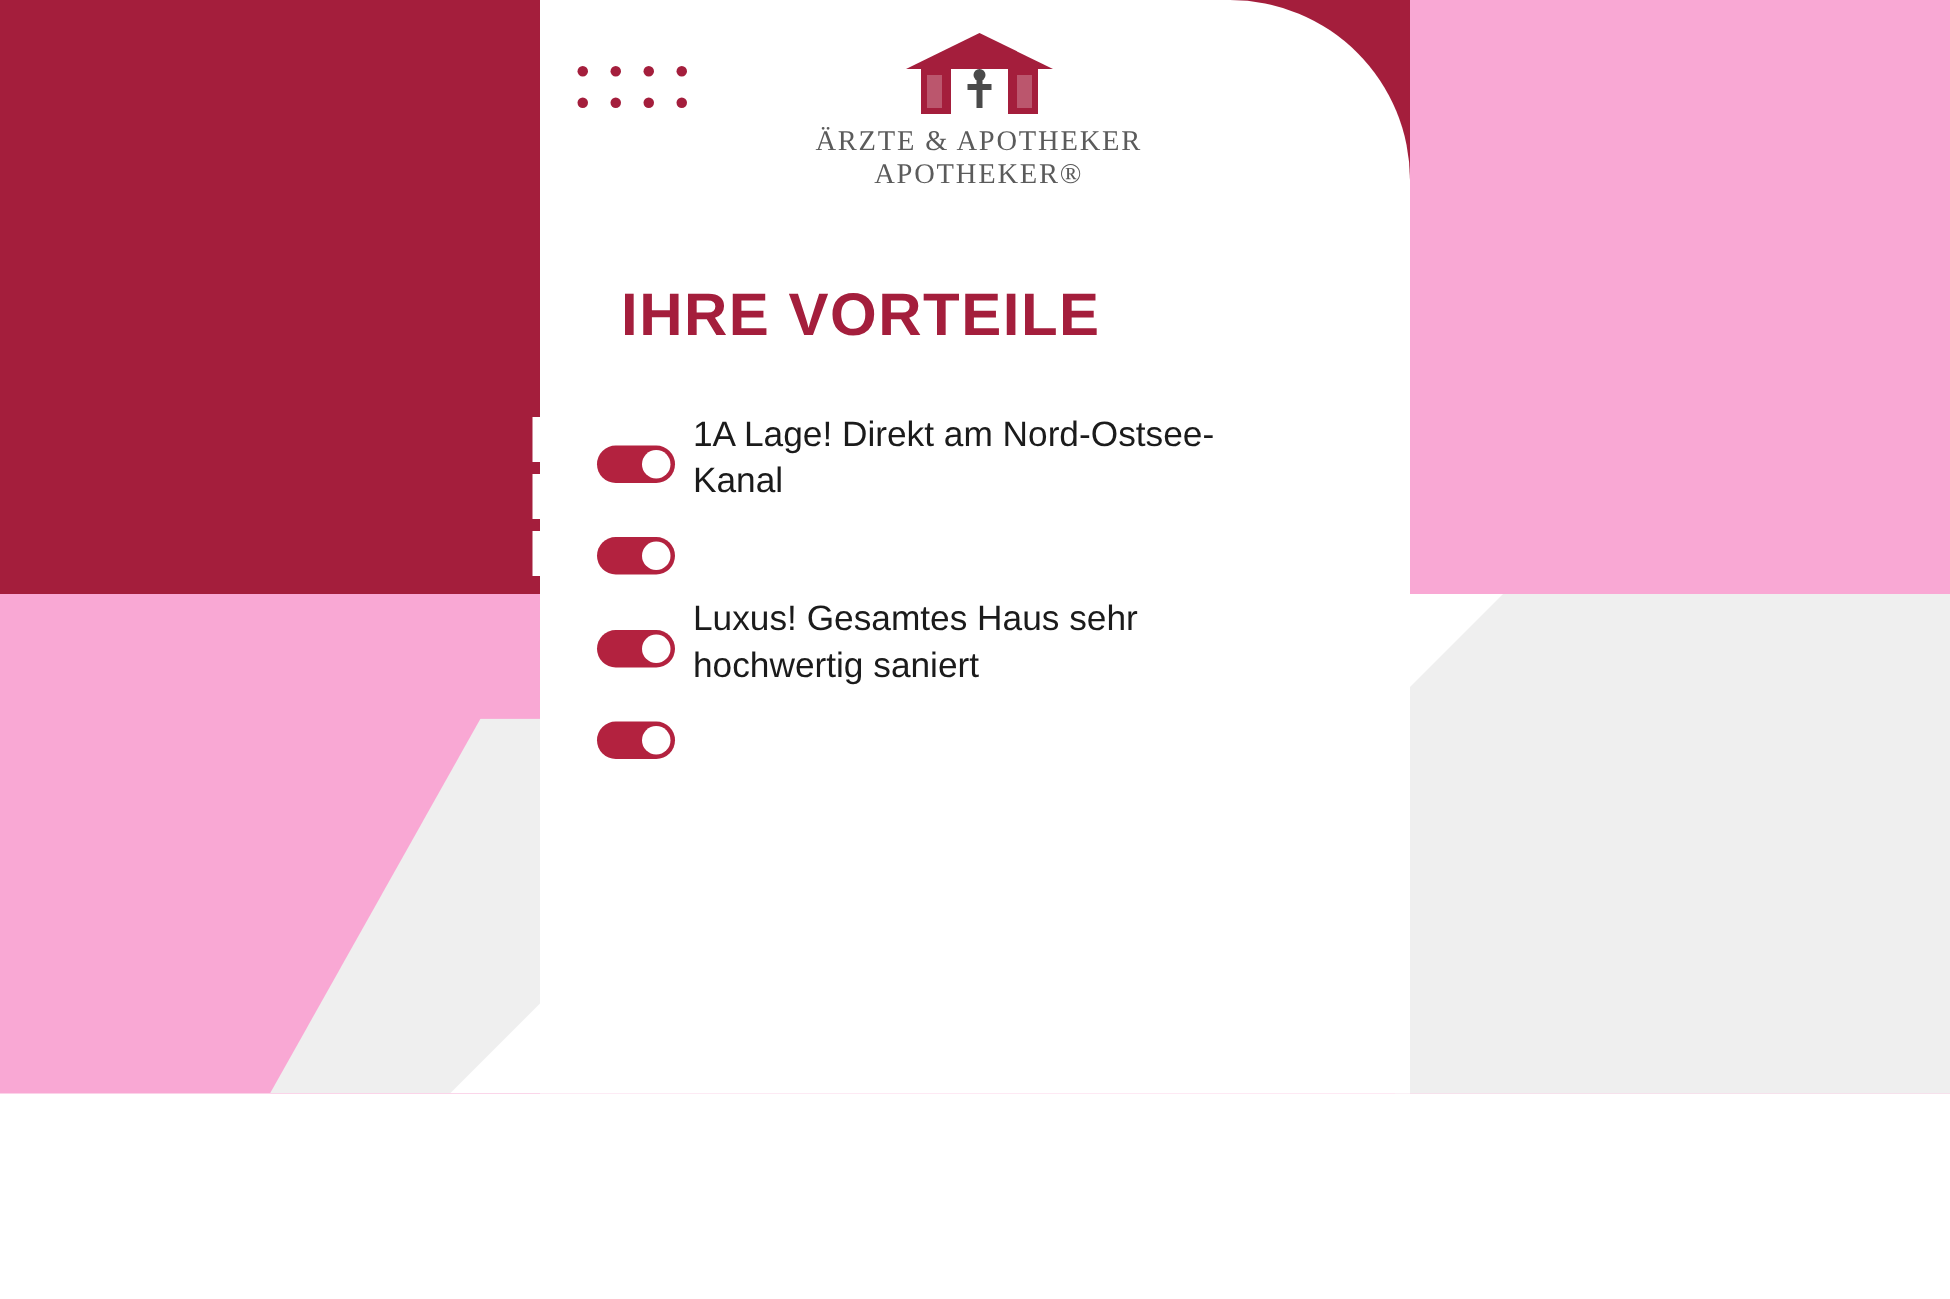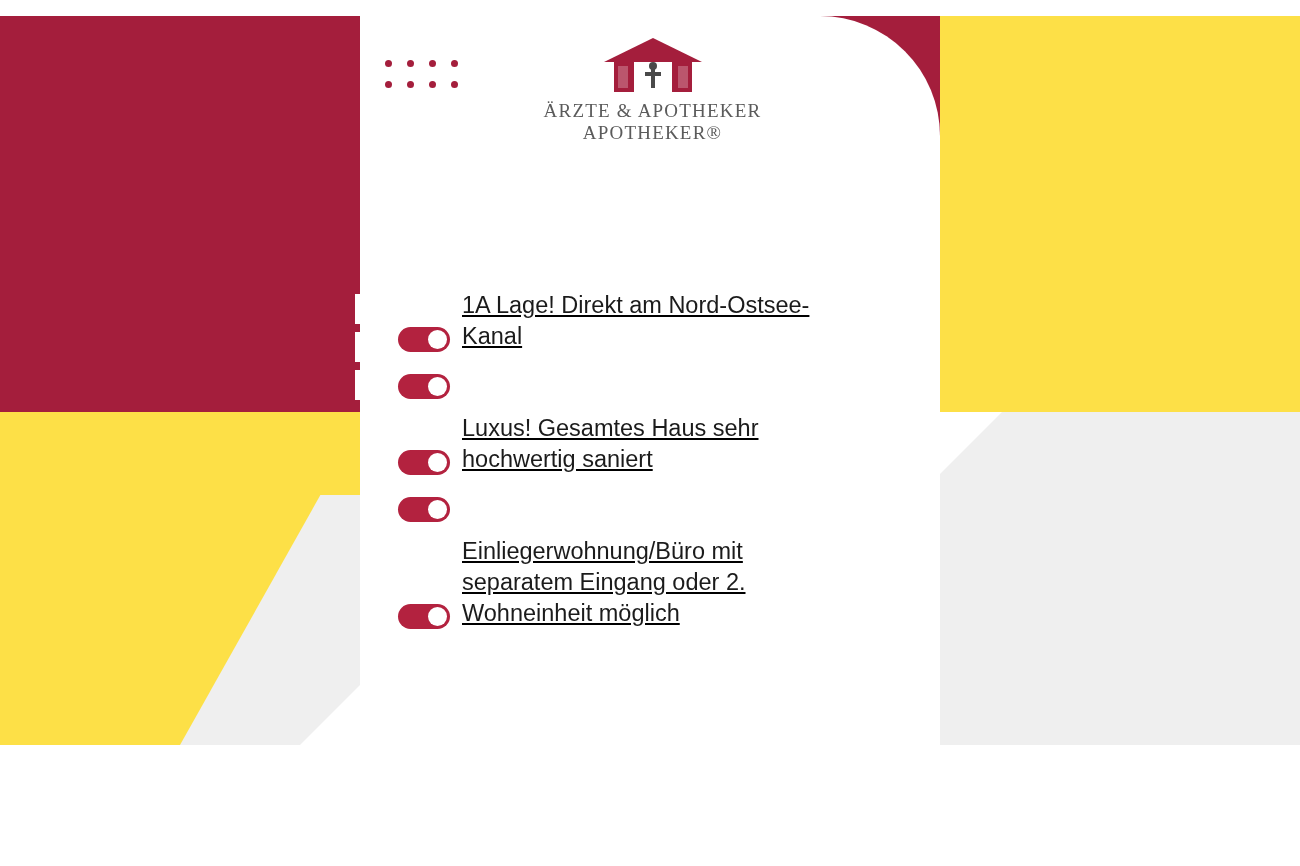--- a/index.html
+++ b/index.html
@@ -18,9 +18,8 @@
     position: relative;
     width: 1300px;
     height: 729px;
-    background: #fde047;
+    background: #f9a8d4;
     overflow: hidden;
-    margin-top: 16px;
   }
 
   

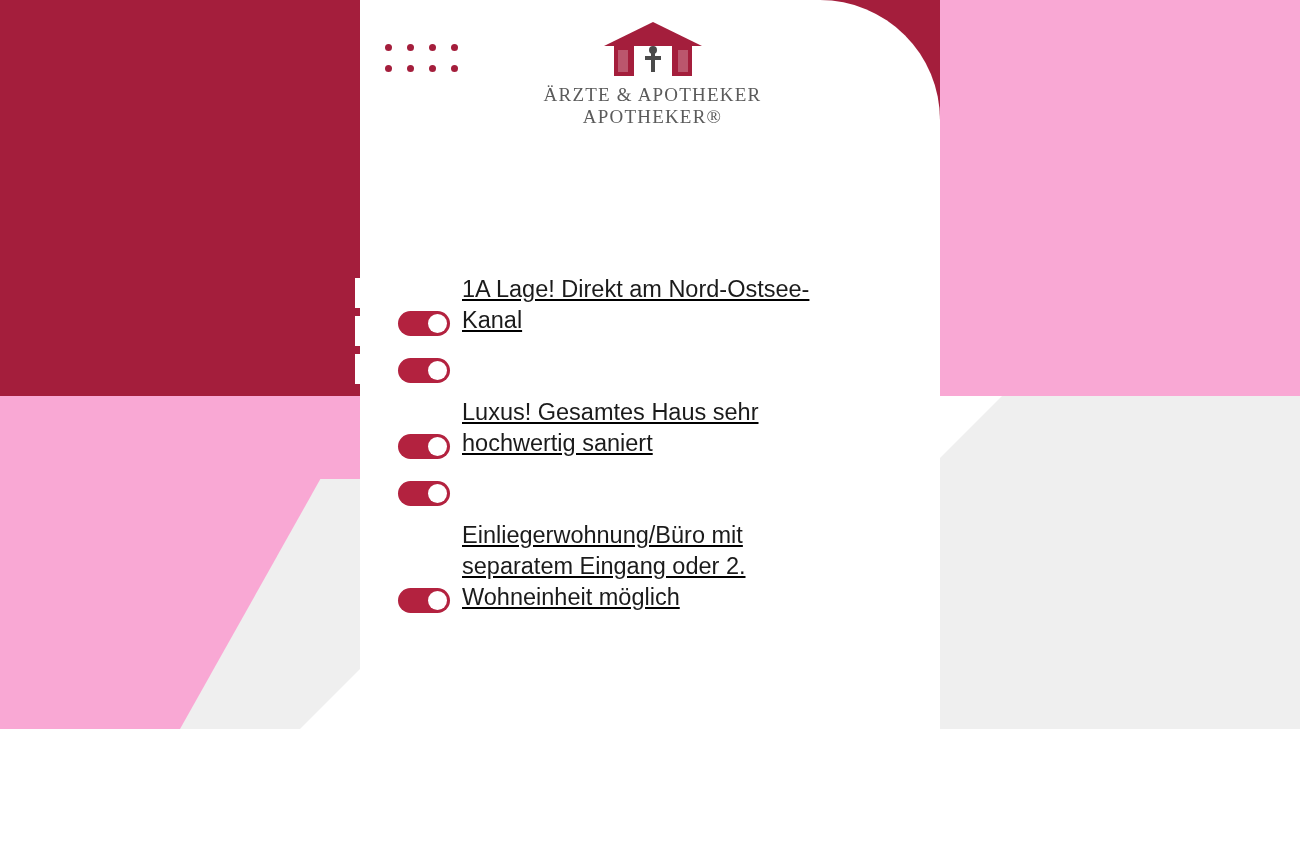--- a/index.html
+++ b/index.html
@@ -244,6 +244,7 @@
     <div class="logo-text2">APOTHEKER®</div>
   </div>
 
+  <div class="heading">IHRE VORTEILE</div>
 
   <div class="list">
 

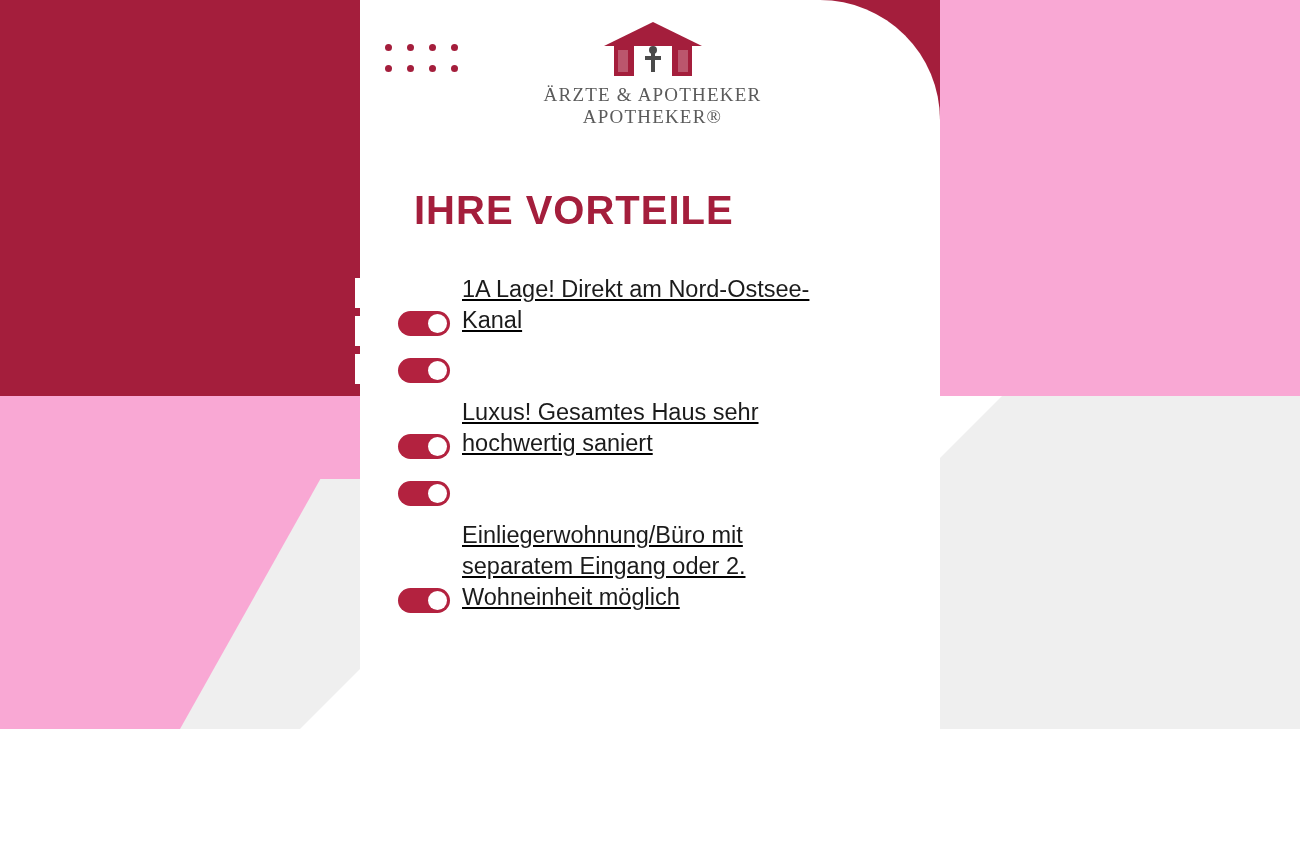--- a/index.html
+++ b/index.html
@@ -155,9 +155,8 @@
   }
   .item {
     display: flex;
-    align-items: flex-end;
+    align-items: center;
     margin-bottom: 14px;
-    text-decoration: underline;
   }
   .toggle {
     flex: none;

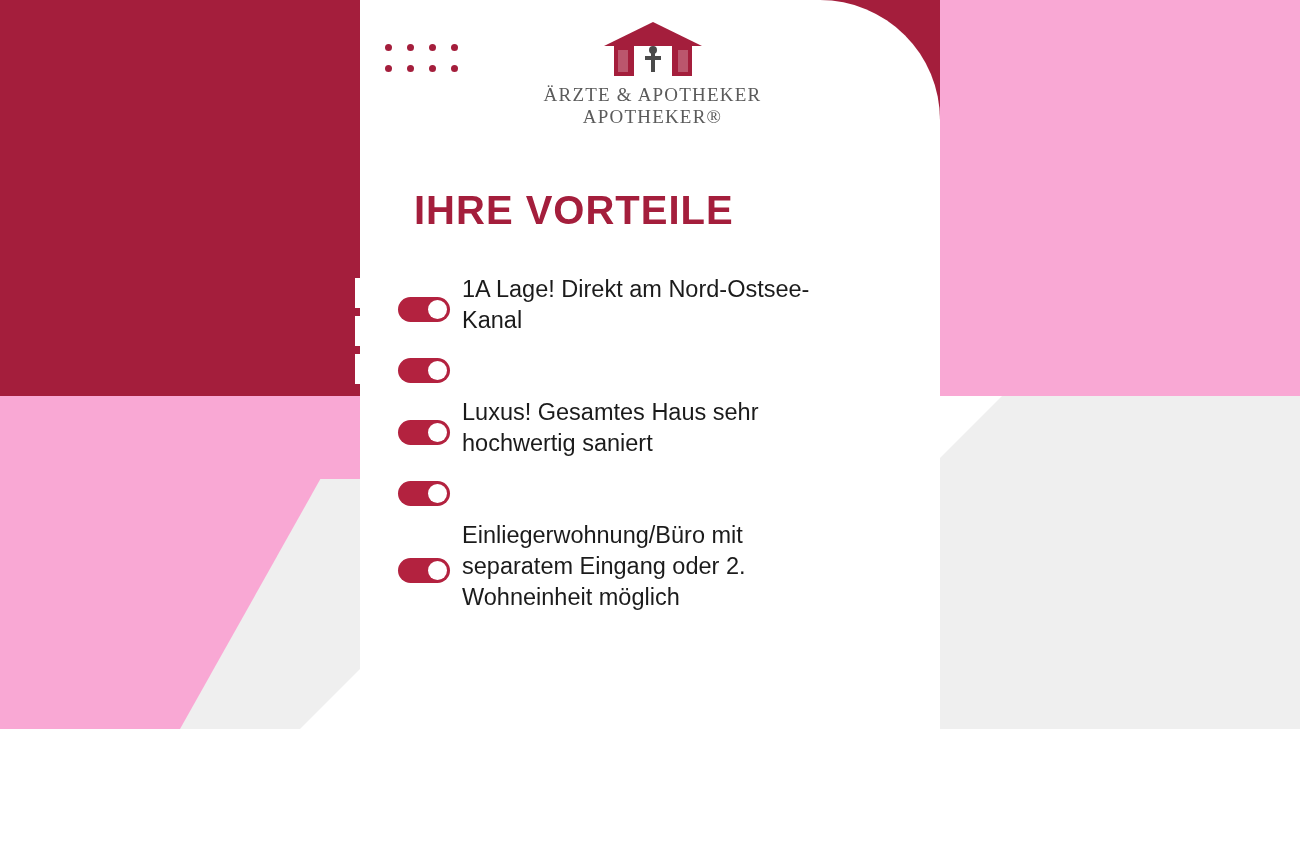--- a/index.html
+++ b/index.html
@@ -275,14 +275,6 @@
         </div>
     </div>
 
-    <div class="item">
-      <div class="toggle">
-          <div class="knob"></div>
-        </div>
-      <div class="item-text">Einliegerwohnung/Büro mit
-separatem Eingang oder 2.
-Wohneinheit möglich</div>
-    </div>
 
 
   </div>

